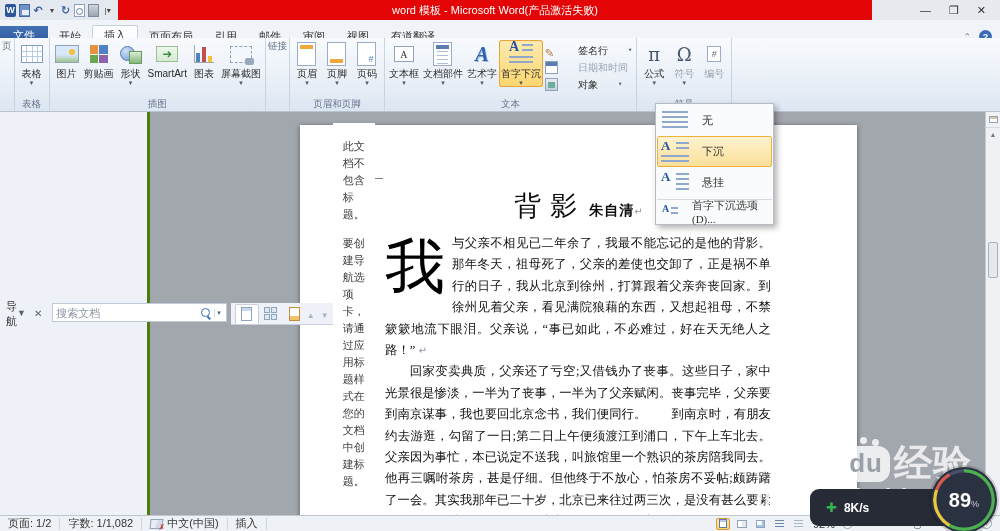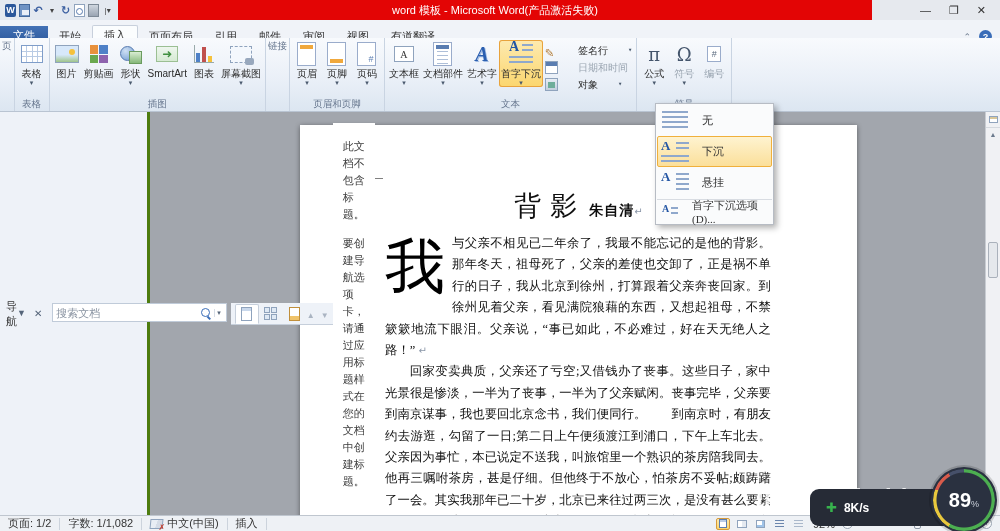--- a/index.html
+++ b/index.html
@@ -555,6 +555,11 @@
     </span>
   </div>
 
+  <div class="wm-logo">
+    <span>Bai</span>
+      <span class="wm-du">du</span>
+      <span>经验</span>
+  </div>
   <div class="wm-url">jingyan.baidu.com</div>
   <div class="dl-pill">
     <span class="dl-plus">✚</span>

